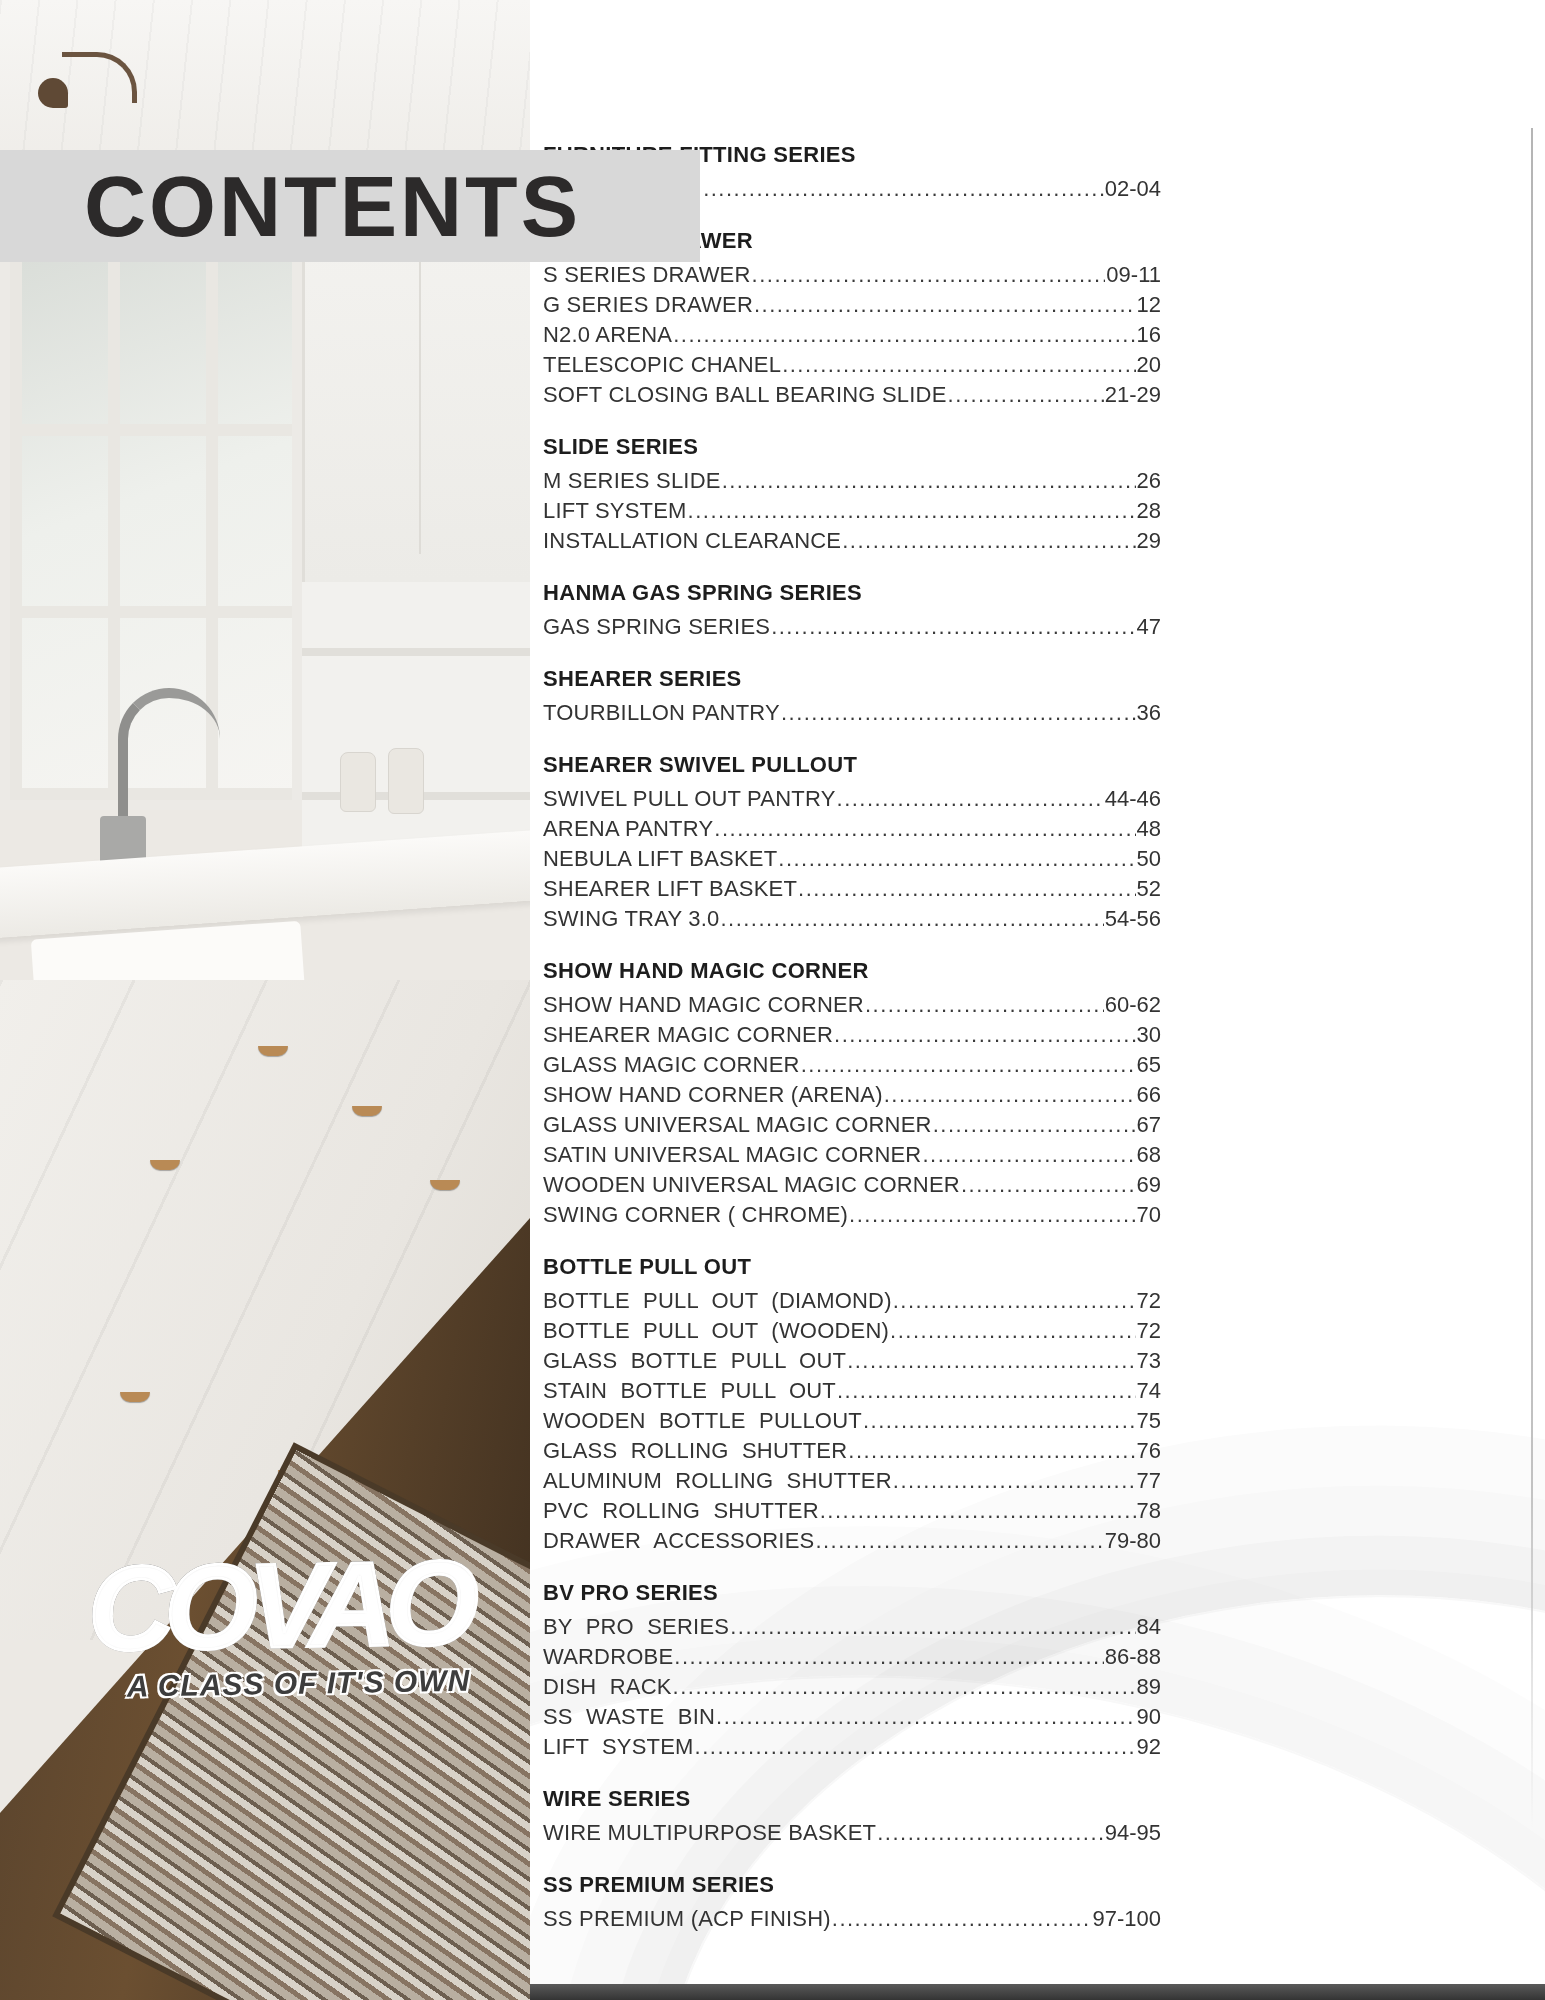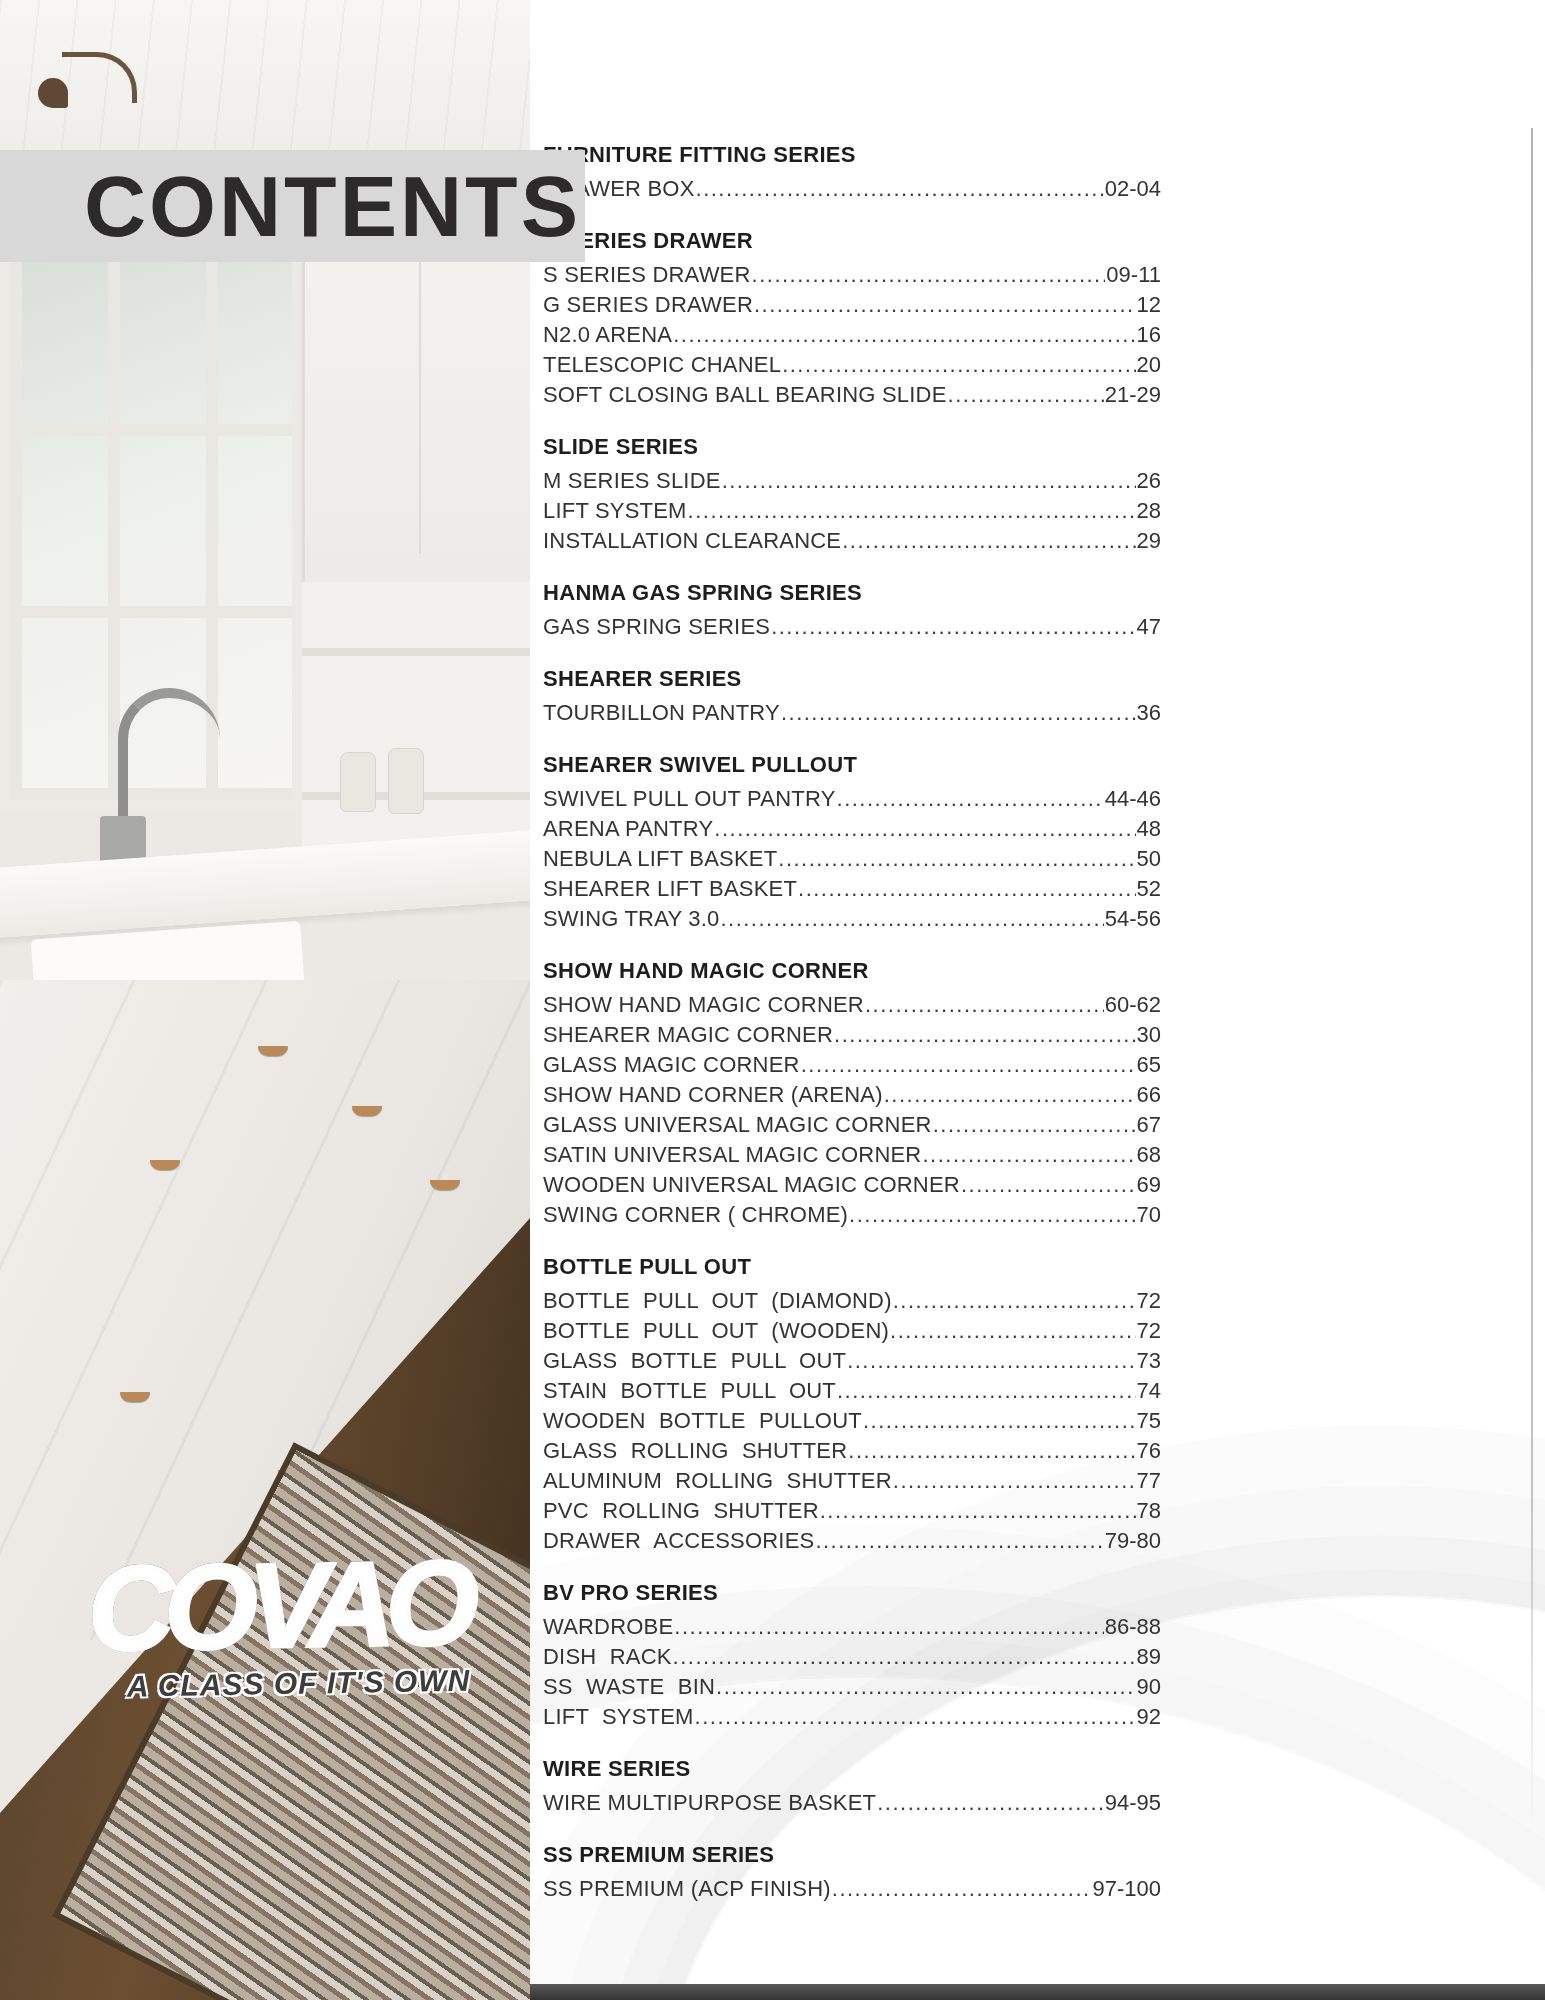--- a/index.html
+++ b/index.html
@@ -57,7 +57,7 @@
     background:repeating-linear-gradient(8deg,#d8d2c8 0 7px,#6d5f50 7px 11px,#b9afa1 11px 19px,#877462 19px 24px);
     box-shadow:0 0 0 6px #4a3a28;}
   
-  .banner{position:absolute;left:0;top:150px;width:585px;height:112px;background:#d8d8d8;z-index:5;}
+  .banner{position:absolute;left:0;top:150px;width:700px;height:112px;background:#d8d8d8;z-index:5;}
   .banner .title{font-weight:800;font-size:86px;line-height:112px;letter-spacing:3px;color:#2c2a2a;padding-left:84px;white-space:nowrap;}
   
   .logo{position:absolute;left:88px;top:1545px;z-index:6;transform:rotate(-1deg);}

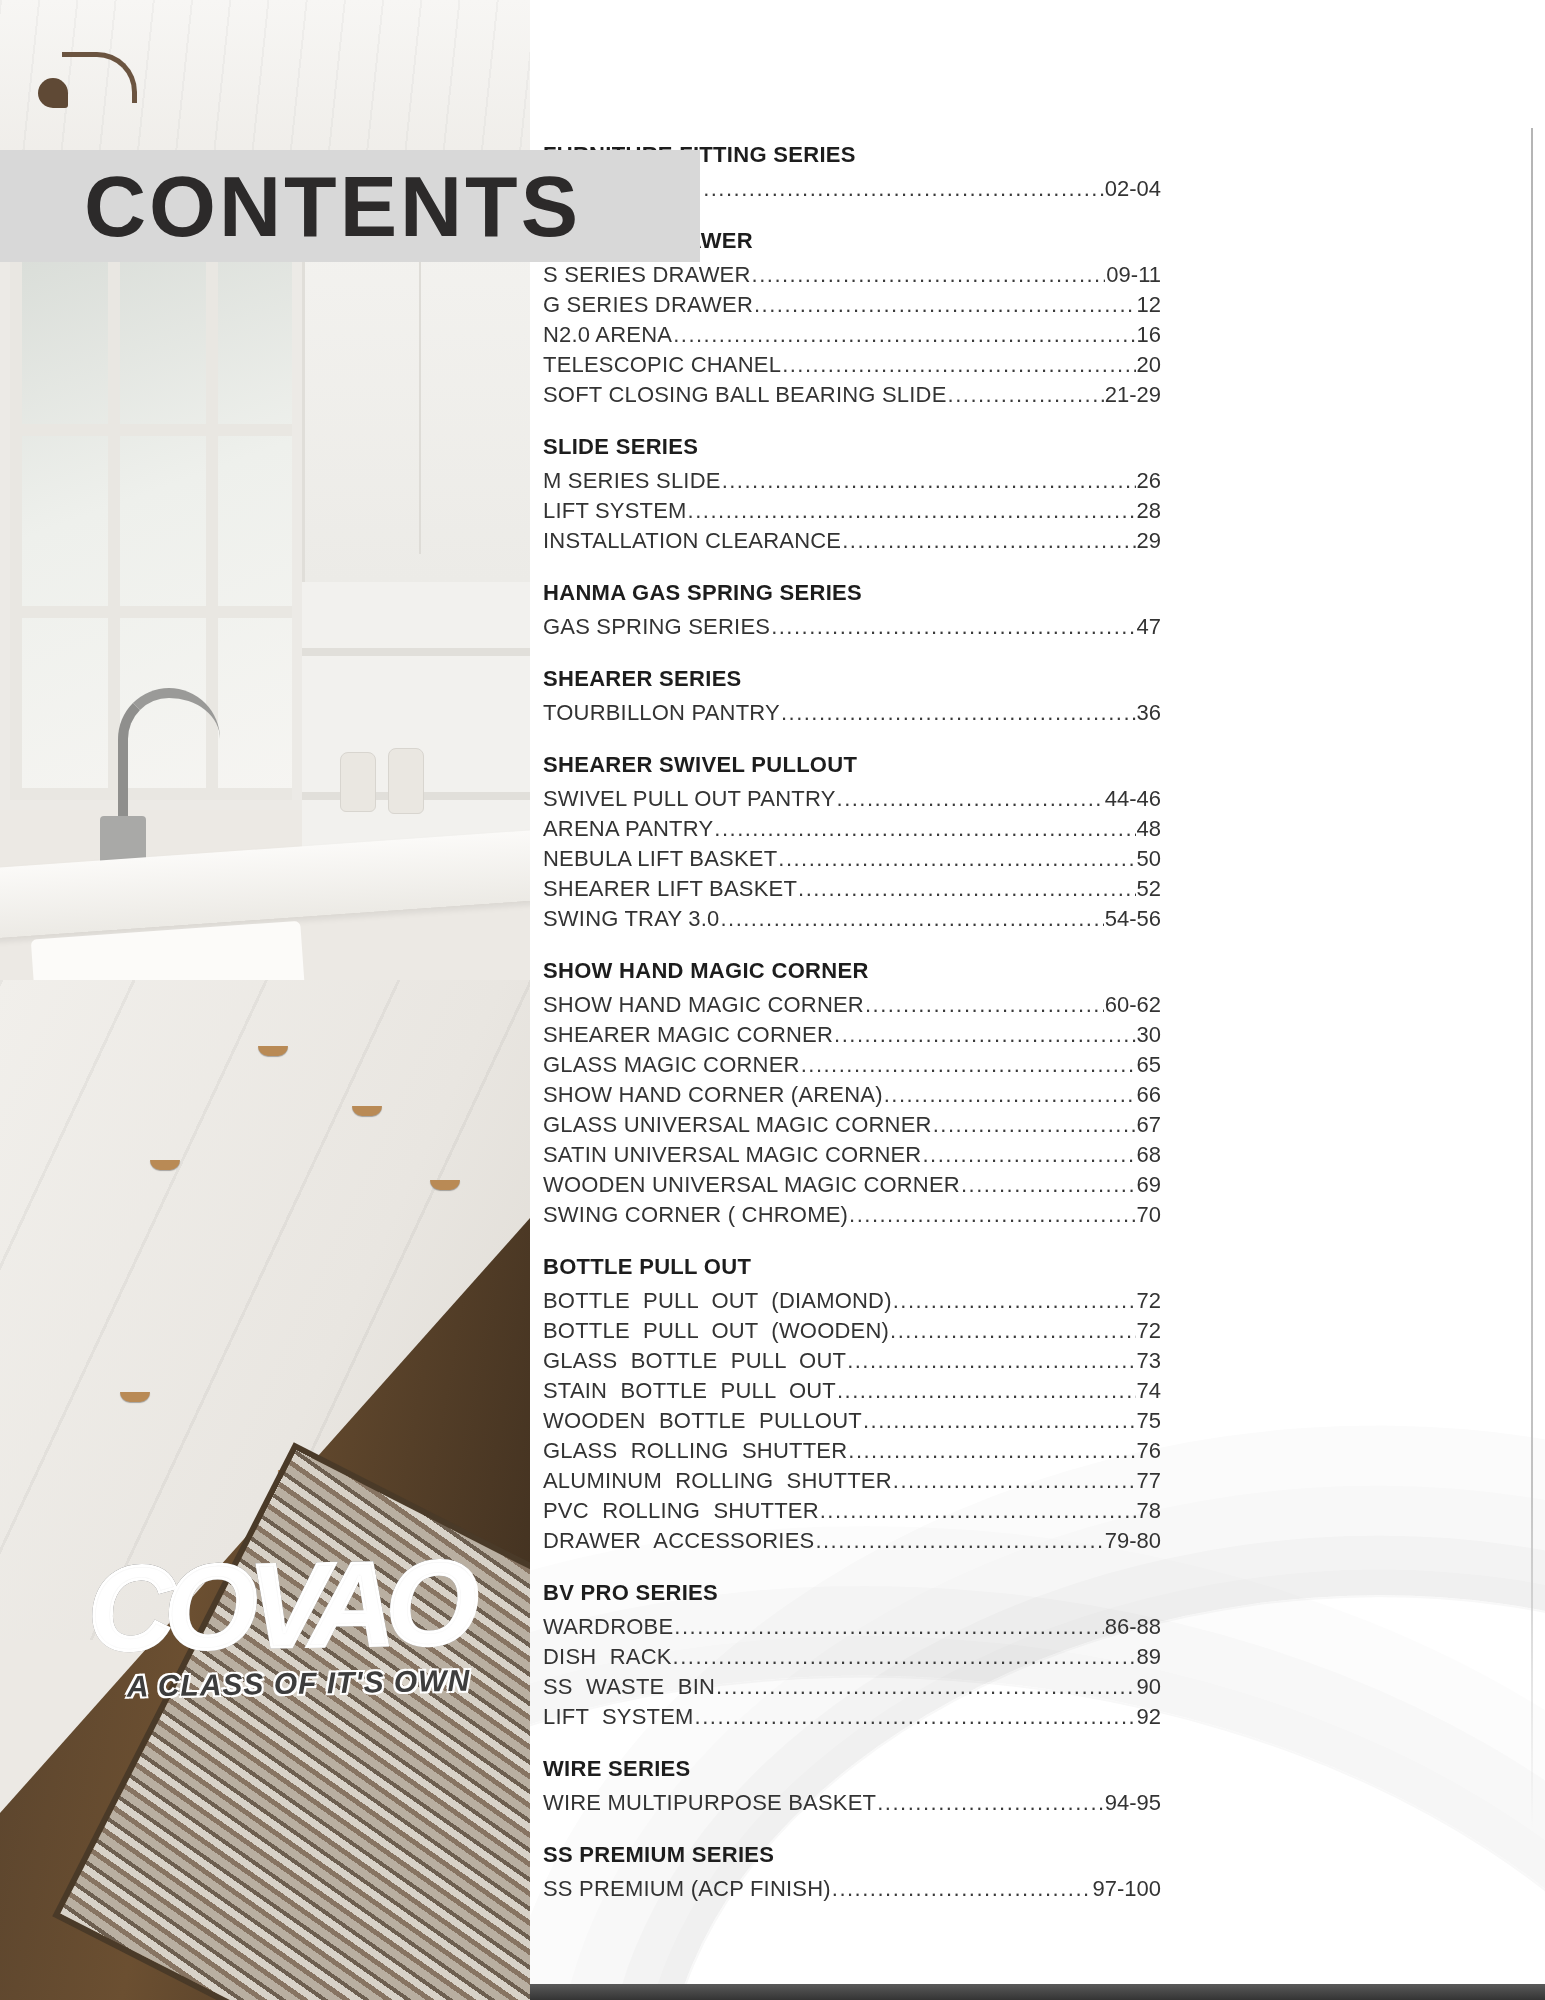--- a/index.html
+++ b/index.html
@@ -330,6 +330,11 @@
     </div>
     <div class="sec wide">
     <div class="sec-header">BV PRO SERIES</div>
+  <div class="row">
+    <span class="lbl">BY PRO SERIES</span>
+    <span class="dots"></span>
+    <span class="pg">84</span>
+  </div>
       <div class="row">
     <span class="lbl">WARDROBE</span>
     <span class="dots"></span>

